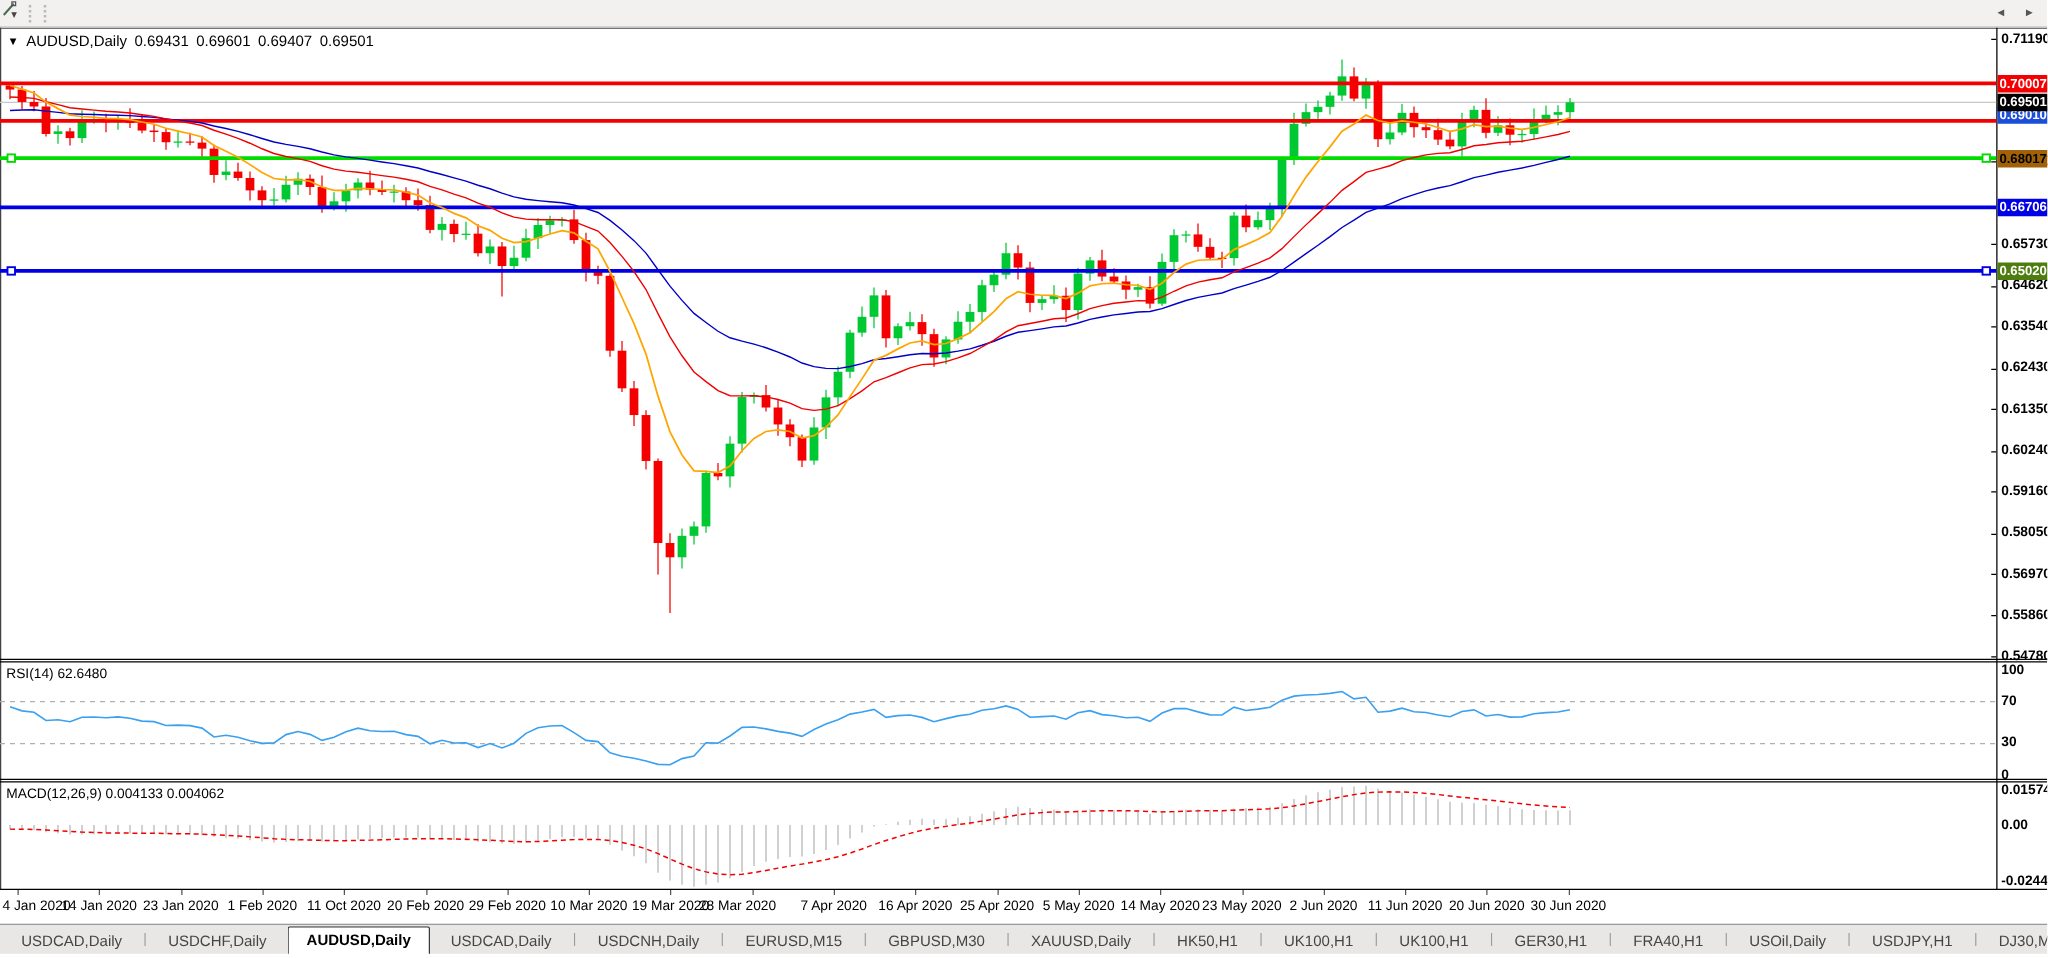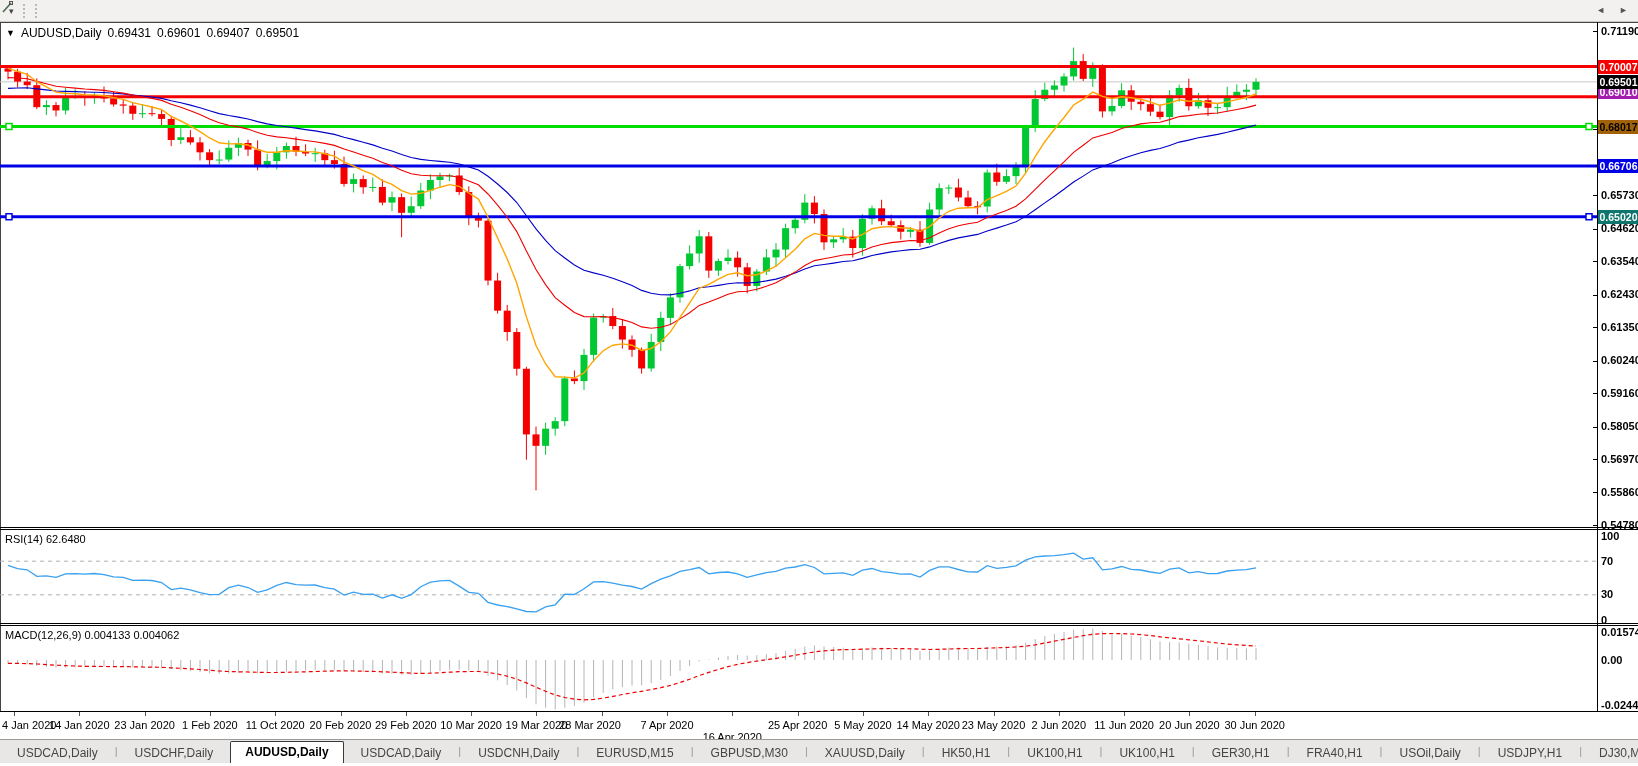--- a/index.html
+++ b/index.html
@@ -546,7 +546,7 @@
         <div class="ptick" style="top: 631.5px;">0.00</div>
         <div class="ptick" style="top: 676.5px;">-0.024412</div>
         <div class="pline-label" style="top: 37.6126px; background: rgb(245, 0, 0); color: rgb(255, 255, 255);">0.70007</div>
-        <div class="pline-label" style="top: 63px; background: #a21caf; color: rgb(255, 255, 255);">0.69010</div>
+        <div class="pline-label" style="top: 63px; background: #1d4ed8; color: rgb(255, 255, 255);">0.69010</div>
         <div class="pline-label" style="top: 97.5187px; background: #a16207; color: rgb(0, 0, 0);">0.68017</div>
         <div class="pline-label" style="top: 136.985px; background: rgb(0, 0, 230); color: rgb(255, 255, 255);">0.66706</div>
         <div class="pline-label" style="top: 187.739px; background: #0f766e; color: rgb(255, 255, 255);">0.65020</div>

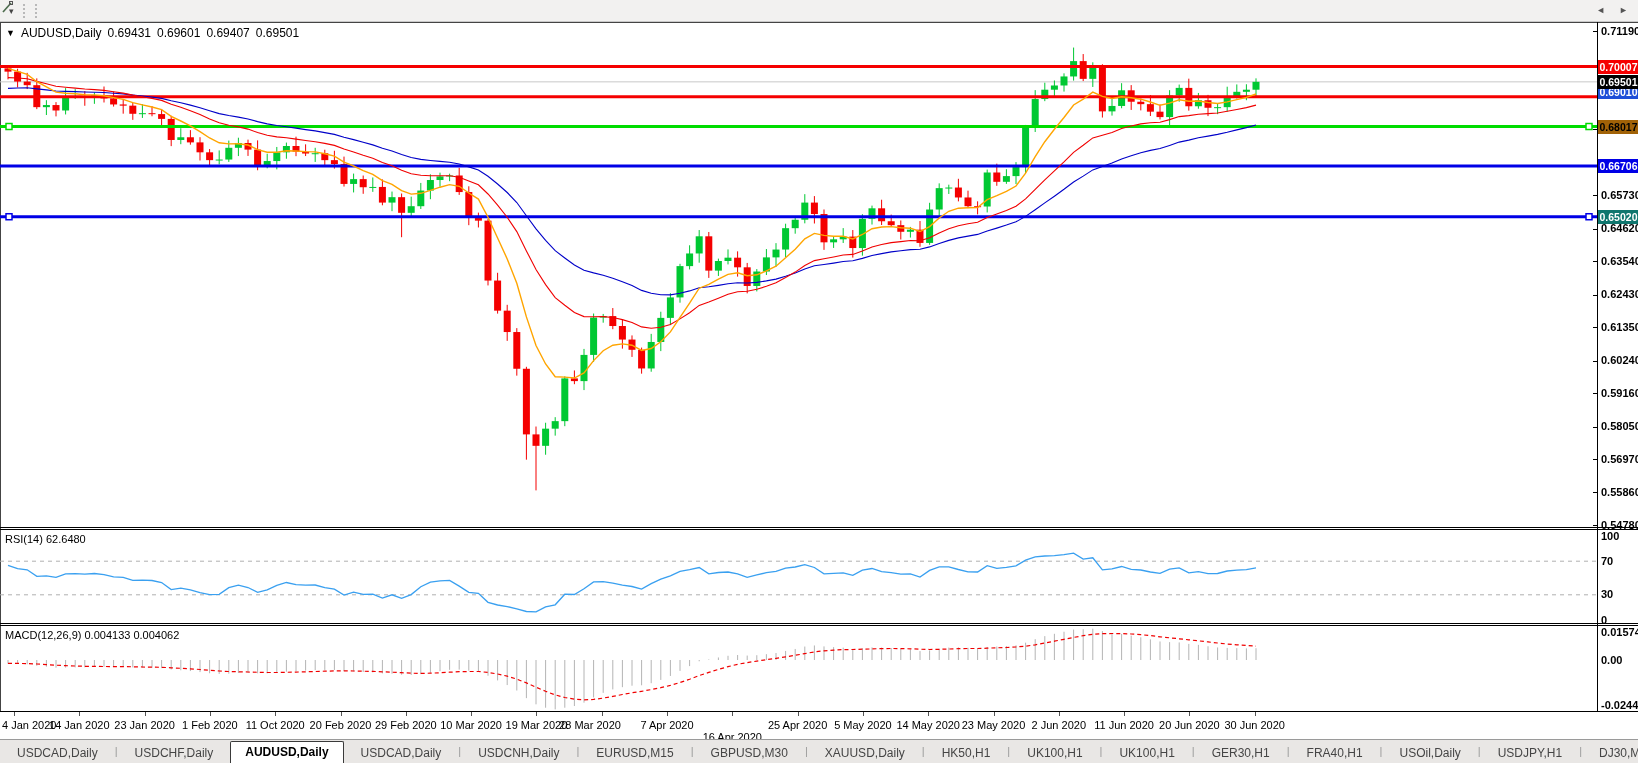--- a/index.html
+++ b/index.html
@@ -549,7 +549,7 @@
         <div class="pline-label" style="top: 63px; background: #1d4ed8; color: rgb(255, 255, 255);">0.69010</div>
         <div class="pline-label" style="top: 97.5187px; background: #a16207; color: rgb(0, 0, 0);">0.68017</div>
         <div class="pline-label" style="top: 136.985px; background: rgb(0, 0, 230); color: rgb(255, 255, 255);">0.66706</div>
-        <div class="pline-label" style="top: 187.739px; background: #0f766e; color: rgb(255, 255, 255);">0.65020</div>
+        <div class="pline-label" style="top: 187.739px; background: #4d7c0f; color: rgb(255, 255, 255);">0.65020</div>
         <div class="pline-label" style="top: 52.845px; background: rgb(0, 0, 0); color: rgb(255, 255, 255);">0.69501</div>
       </div>
   </div>

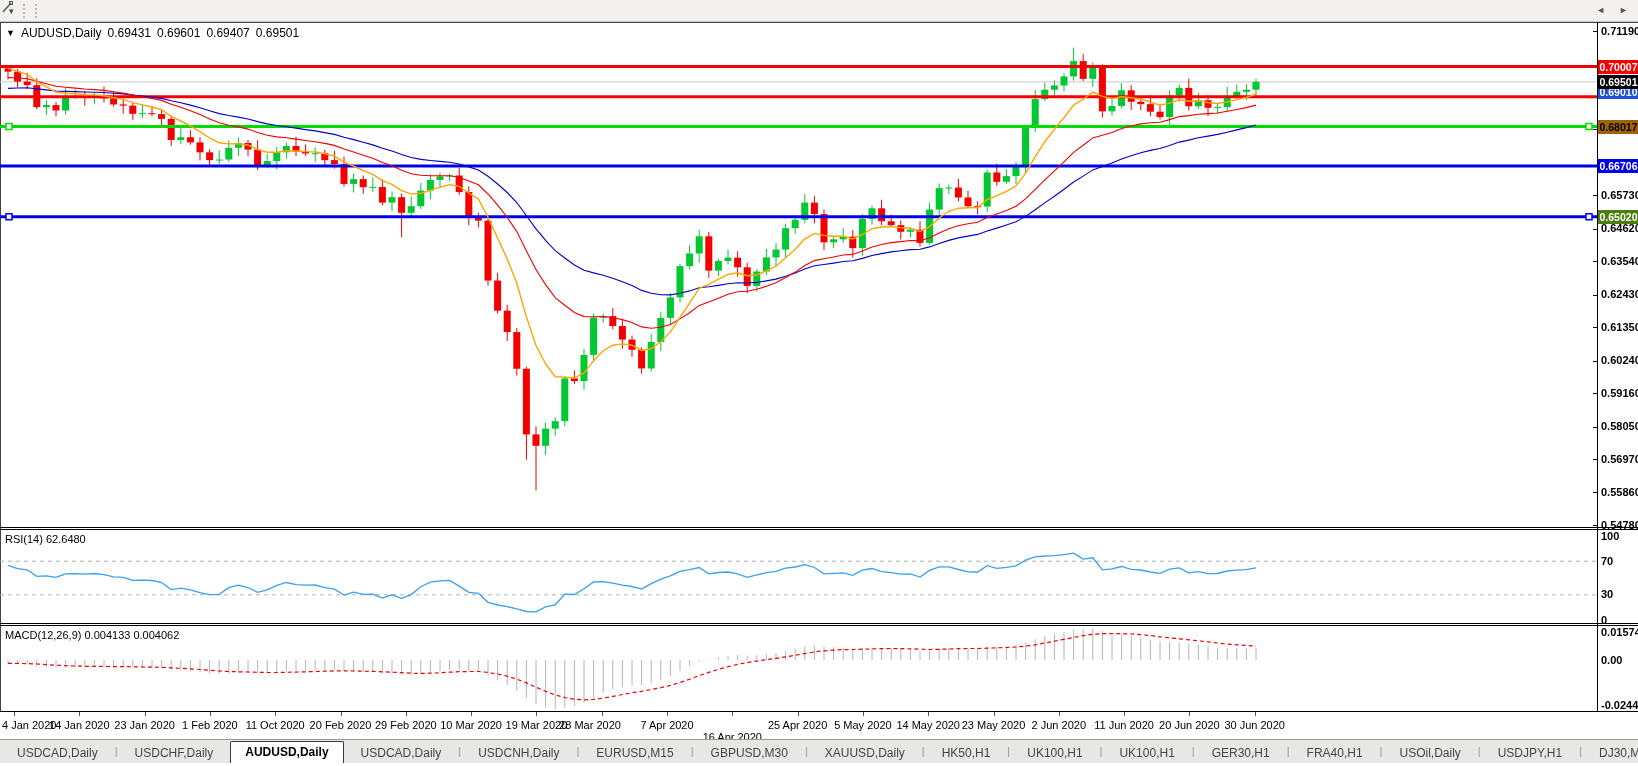--- a/index.html
+++ b/index.html
@@ -578,7 +578,7 @@
       <div class="dtick" style="left: 667px;"></div>
       <div class="dlabel" style="left: 667px;">7 Apr 2020</div>
       <div class="dtick" style="left: 732.3px;"></div>
-      <div class="dlabel" style="left: 732.3px; margin-top: 12px;">16 Apr 2020</div>
+      <div class="dlabel" style="left: 732.3px;">16 Apr 2020</div>
       <div class="dtick" style="left: 797.6px;"></div>
       <div class="dlabel" style="left: 797.6px;">25 Apr 2020</div>
       <div class="dtick" style="left: 862.9px;"></div>

